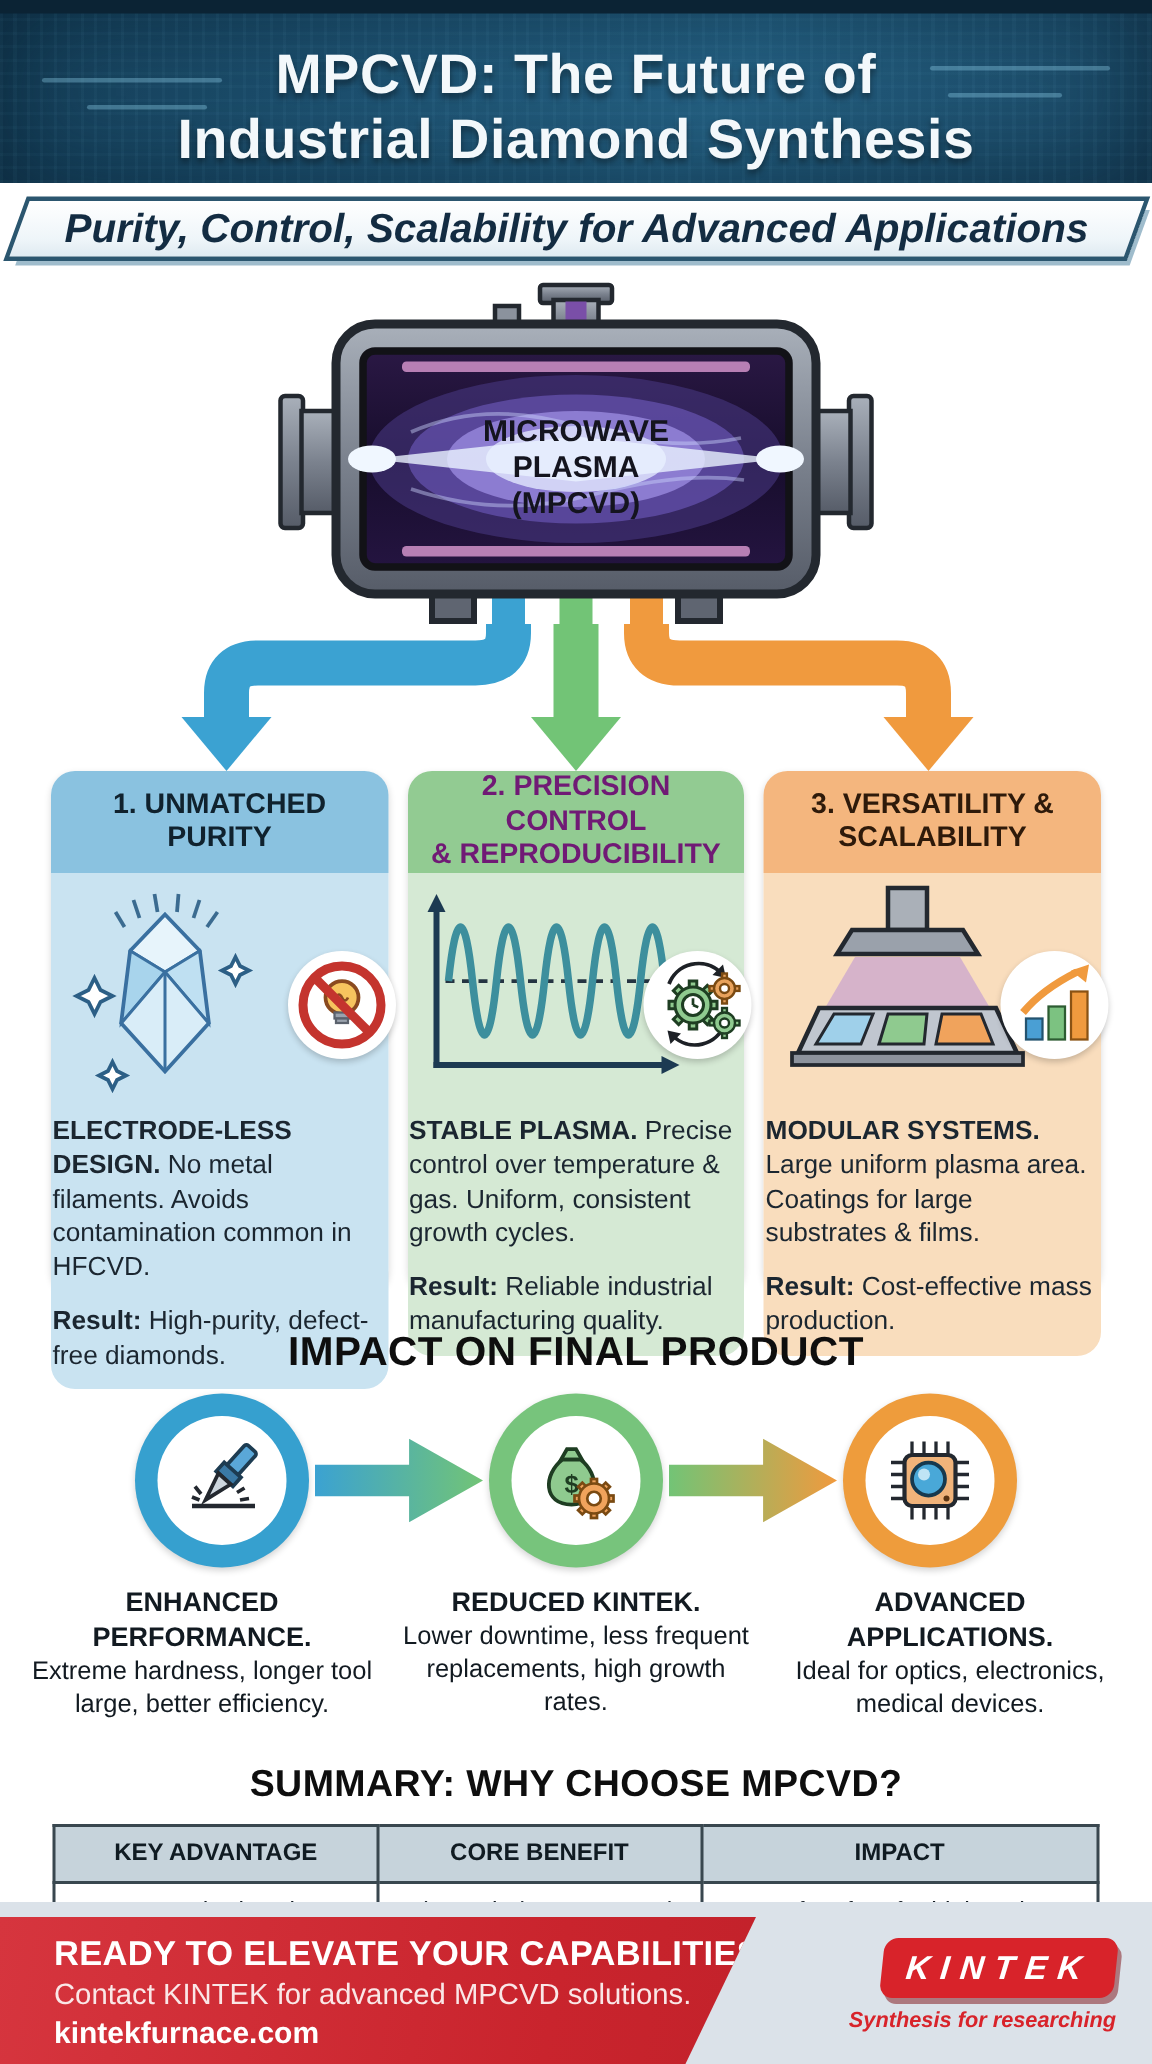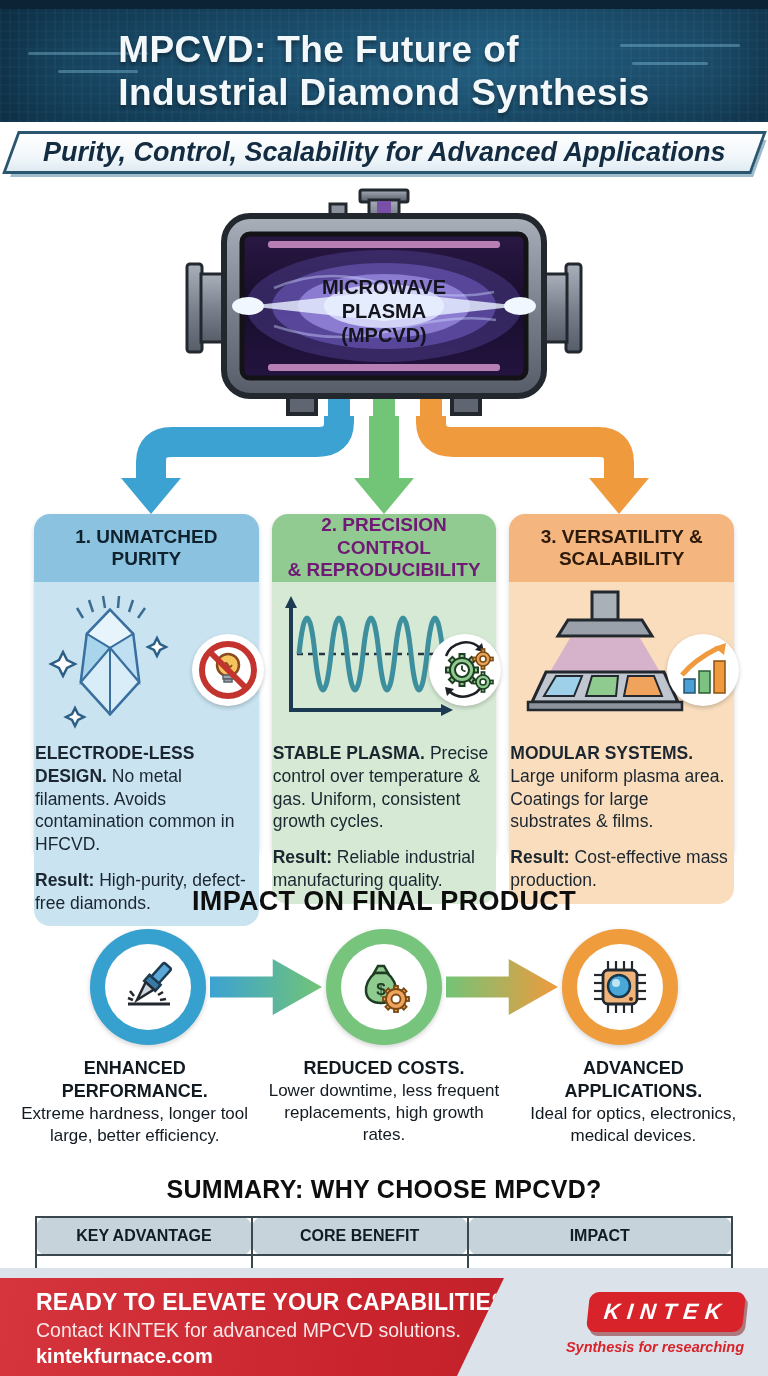--- a/index.html
+++ b/index.html
@@ -19,7 +19,7 @@
   .hstreak{position:absolute;height:3px;background:rgba(150,215,240,.35);border-radius:2px;}
   .hs1{width:120px;left:28px;top:52px}.hs2{width:80px;left:58px;top:70px}
   .hs3{width:120px;right:28px;top:44px}.hs4{width:76px;right:60px;top:62px}
-  .title{position:relative;z-index:2;text-align:left;color:#f3f8fb;font-weight:700;
+  .title{position:relative;z-index:2;text-align:center;color:#f3f8fb;font-weight:700;
     font-size:37px;line-height:1.15;letter-spacing:.4px;margin-top:22px;
     text-shadow:0 3px 4px rgba(0,0,0,.4);}
 

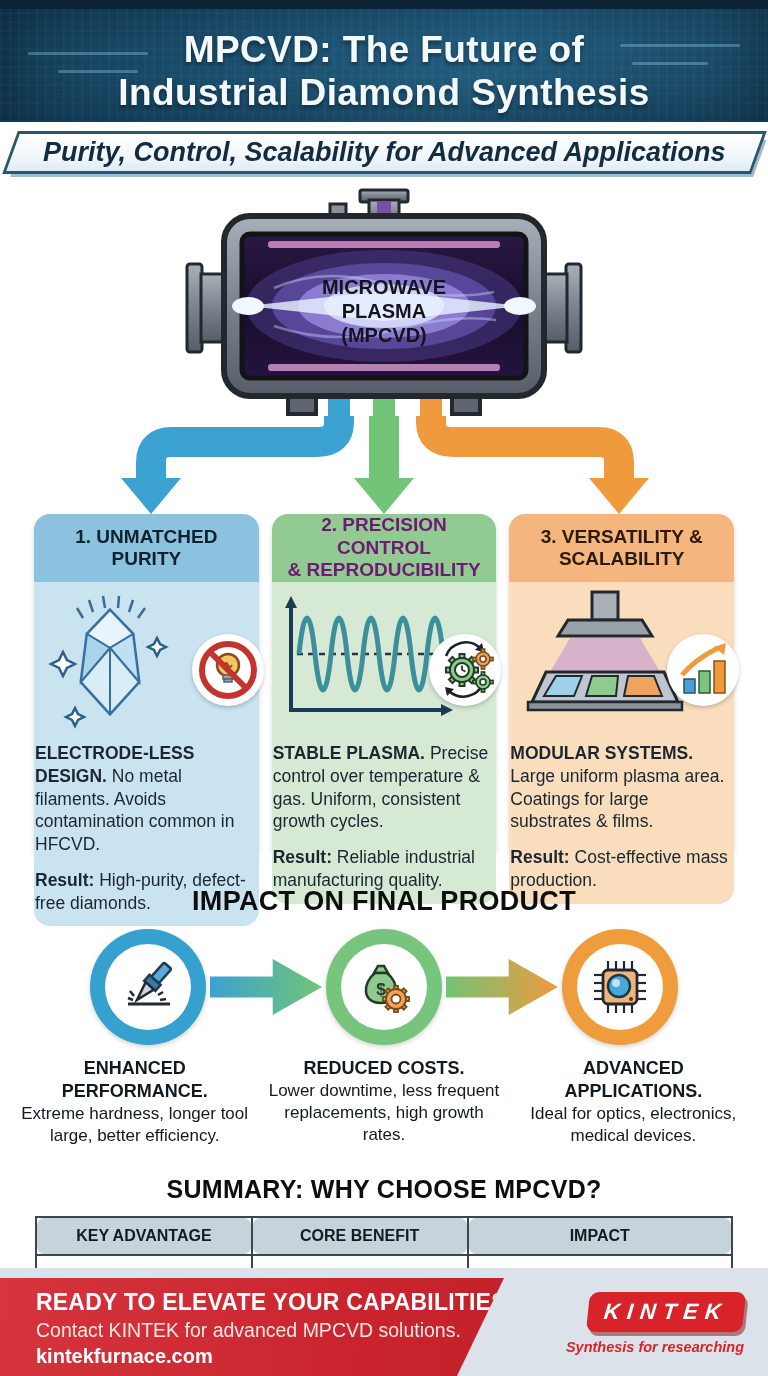--- a/index.html
+++ b/index.html
@@ -415,7 +415,7 @@
         <span>Extreme hardness, longer tool large, better efficiency.</span>
       </div>
       <div class="impact-label">
-        <span class="lead">REDUCED COSTS.</span>
+        <span class="lead">REDUCED KINTEK.</span>
         <span>Lower downtime, less frequent replacements, high growth rates.</span>
       </div>
       <div class="impact-label">

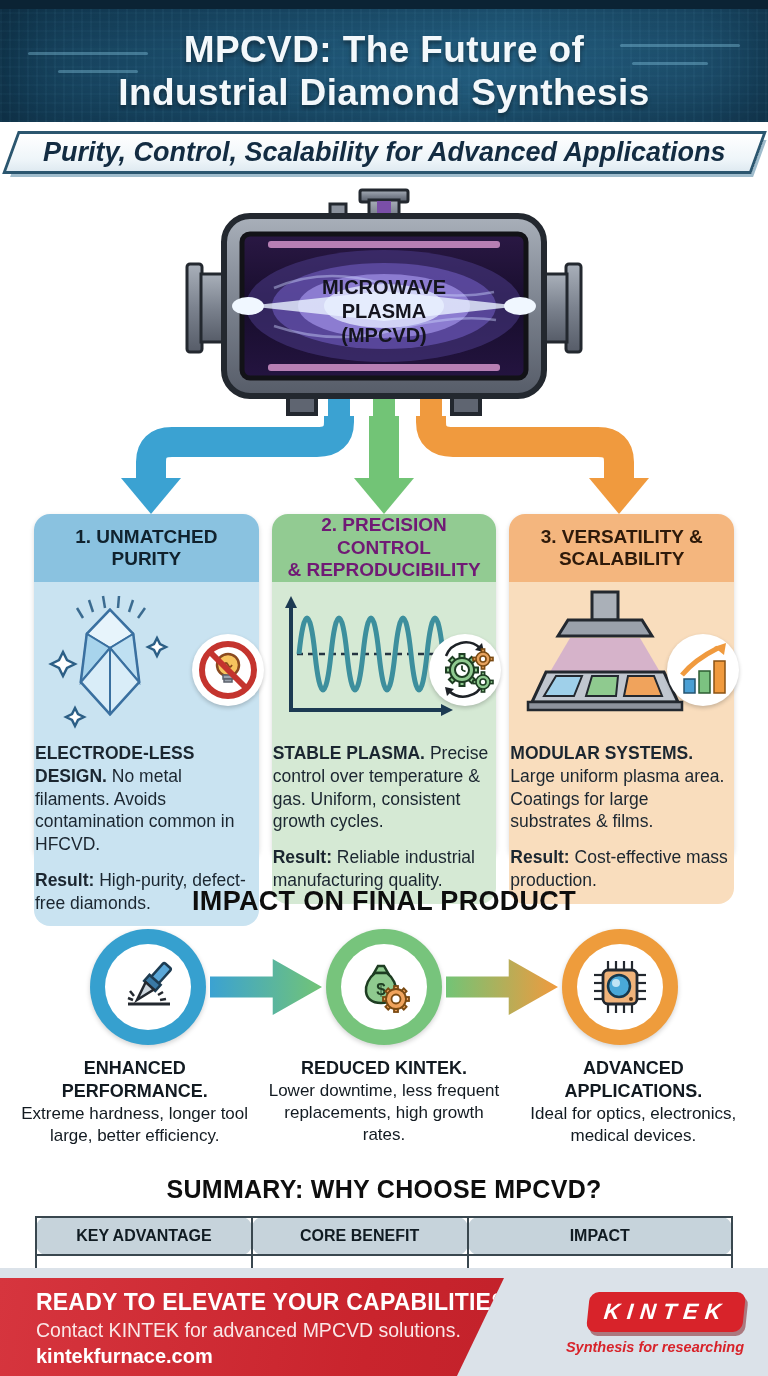--- a/index.html
+++ b/index.html
@@ -76,7 +76,7 @@
   .summary-title{margin:28px 0 12px;text-align:center;font-size:25px;font-weight:800;color:#0e0e0e;letter-spacing:.3px;}
   table.summary{border-collapse:collapse;margin:0 auto;width:698px;background:#fff;}
   table.summary th,table.summary td{border:2px solid #39474f;text-align:center;padding:9px 6px;}
-  table.summary th{background:#c6d3db;font-size:16px;font-weight:700;color:#101b22;border-radius:11px;}
+  table.summary th{background:#c6d3db;font-size:16px;font-weight:700;color:#101b22;}
   table.summary td{font-size:16.5px;color:#141d24;}
   table.summary tr.alt td{background:#e5eaee;}
 

